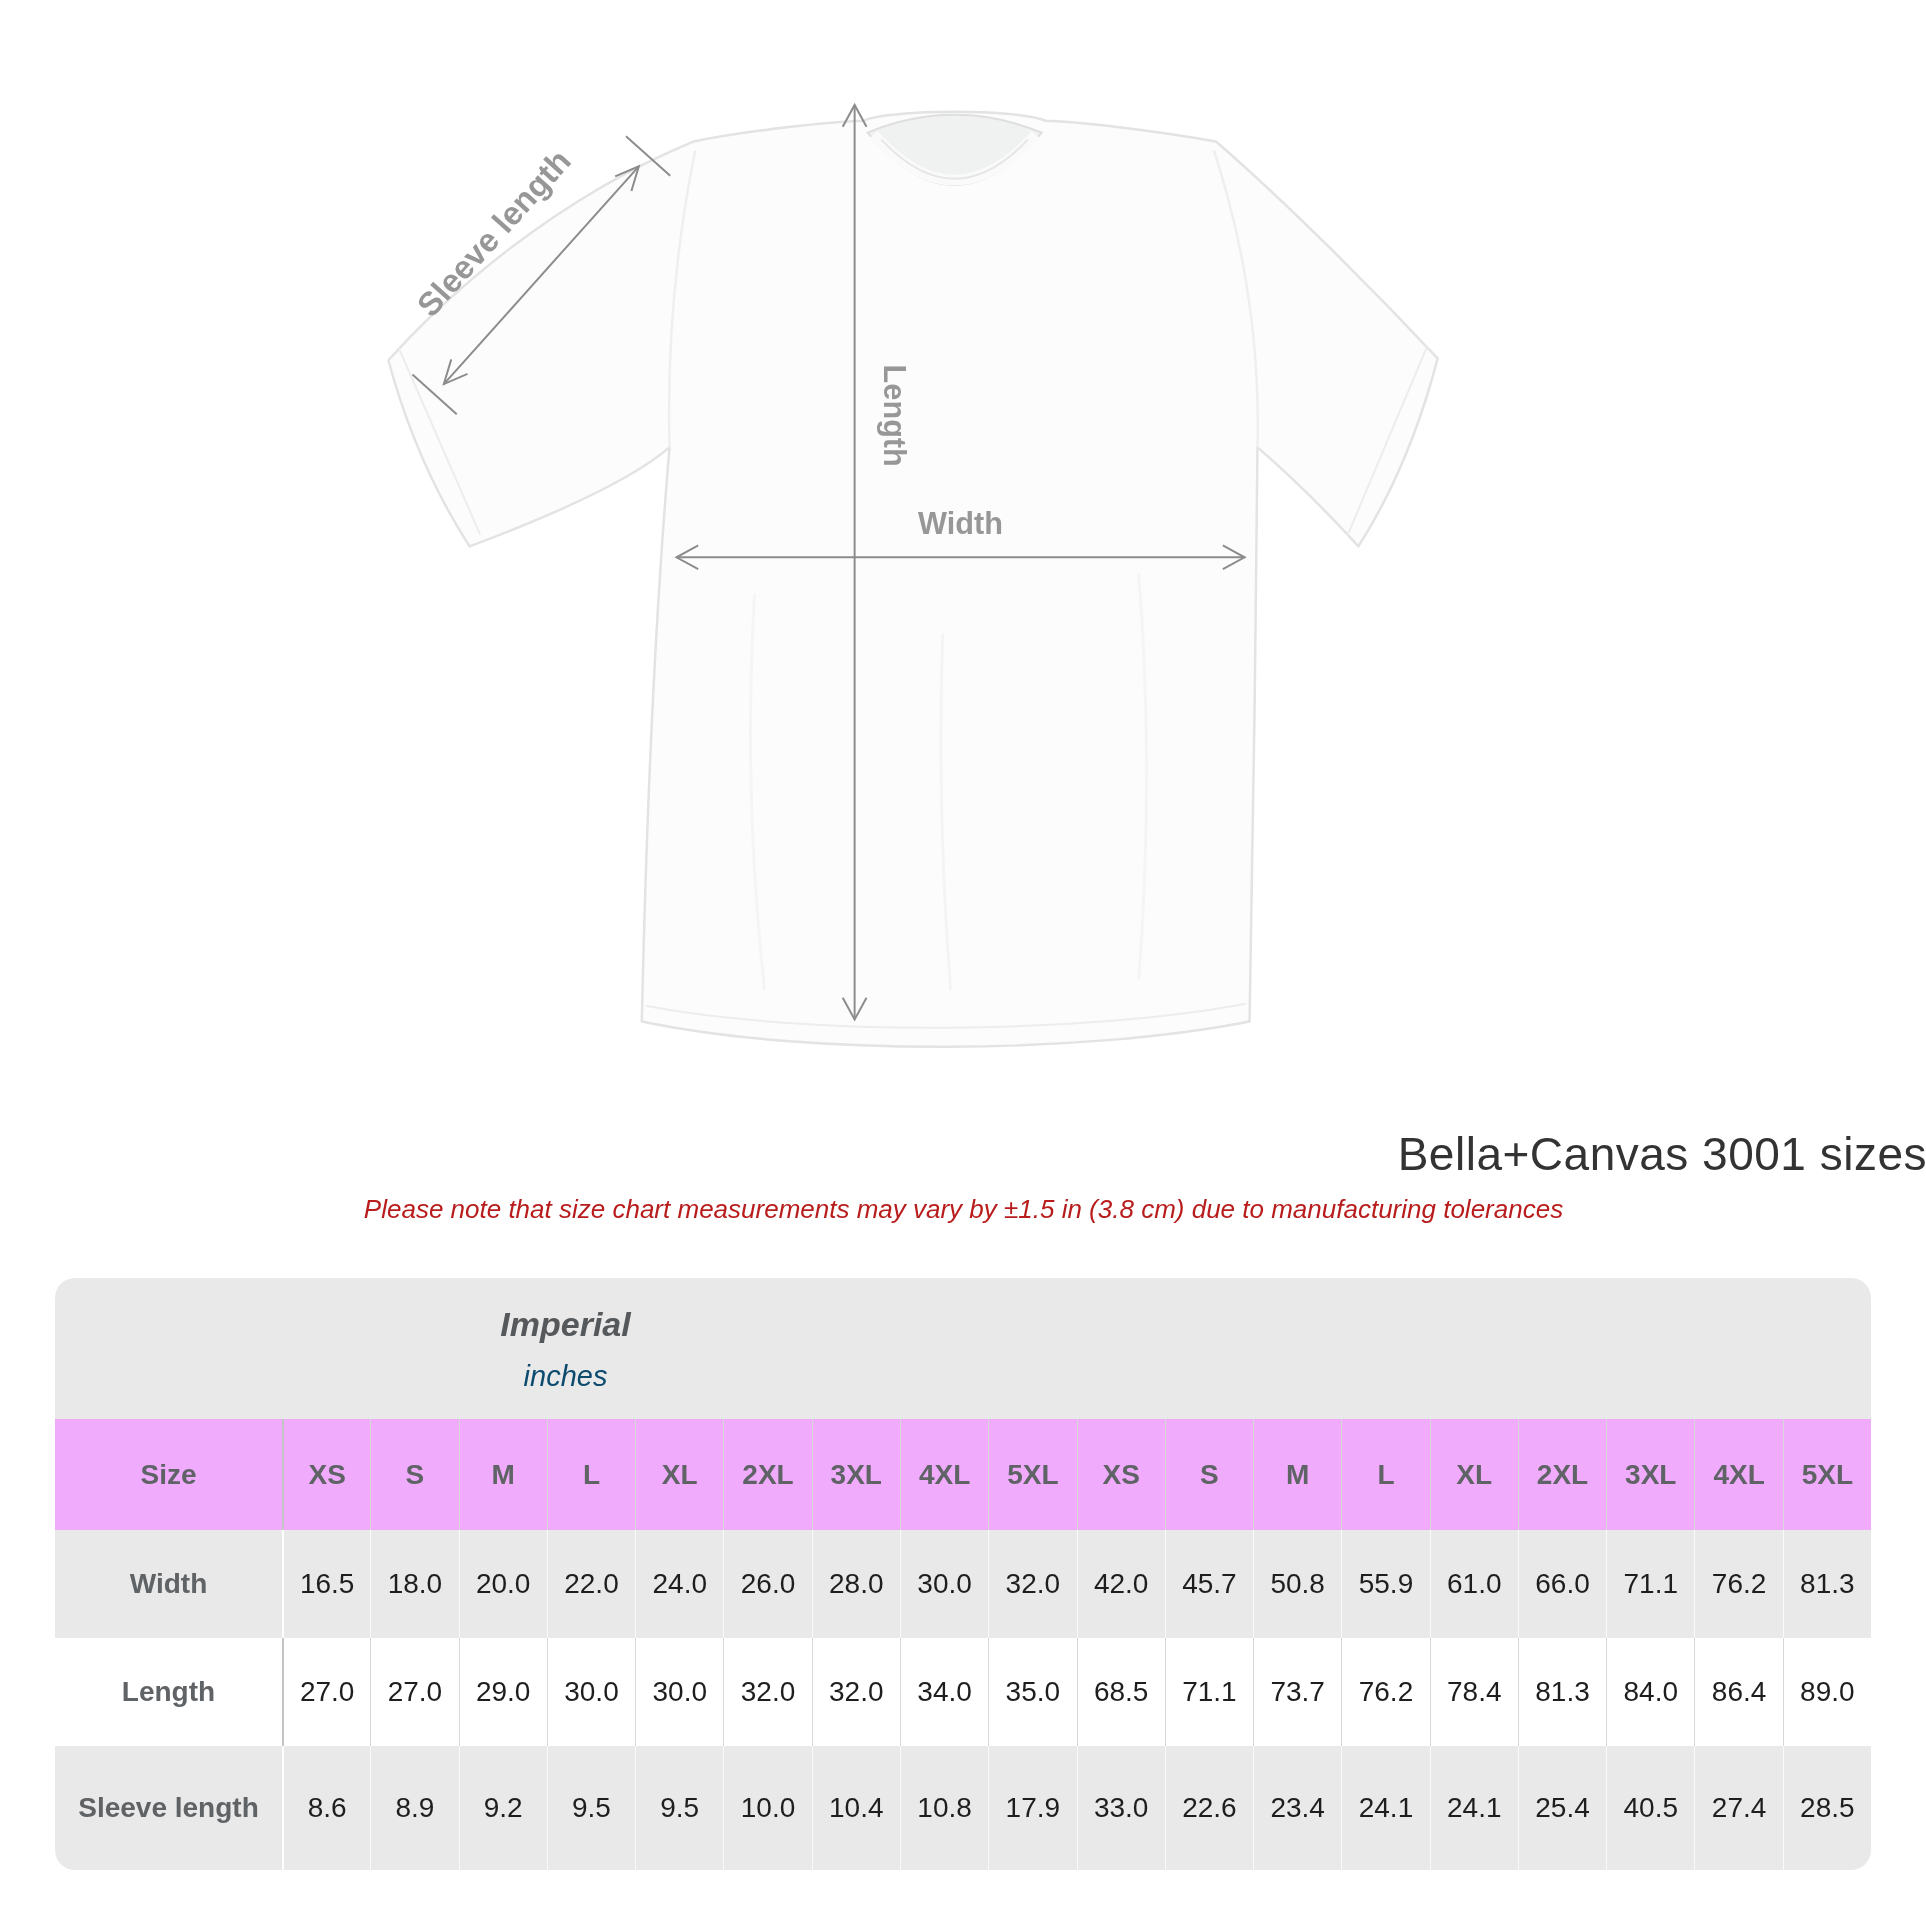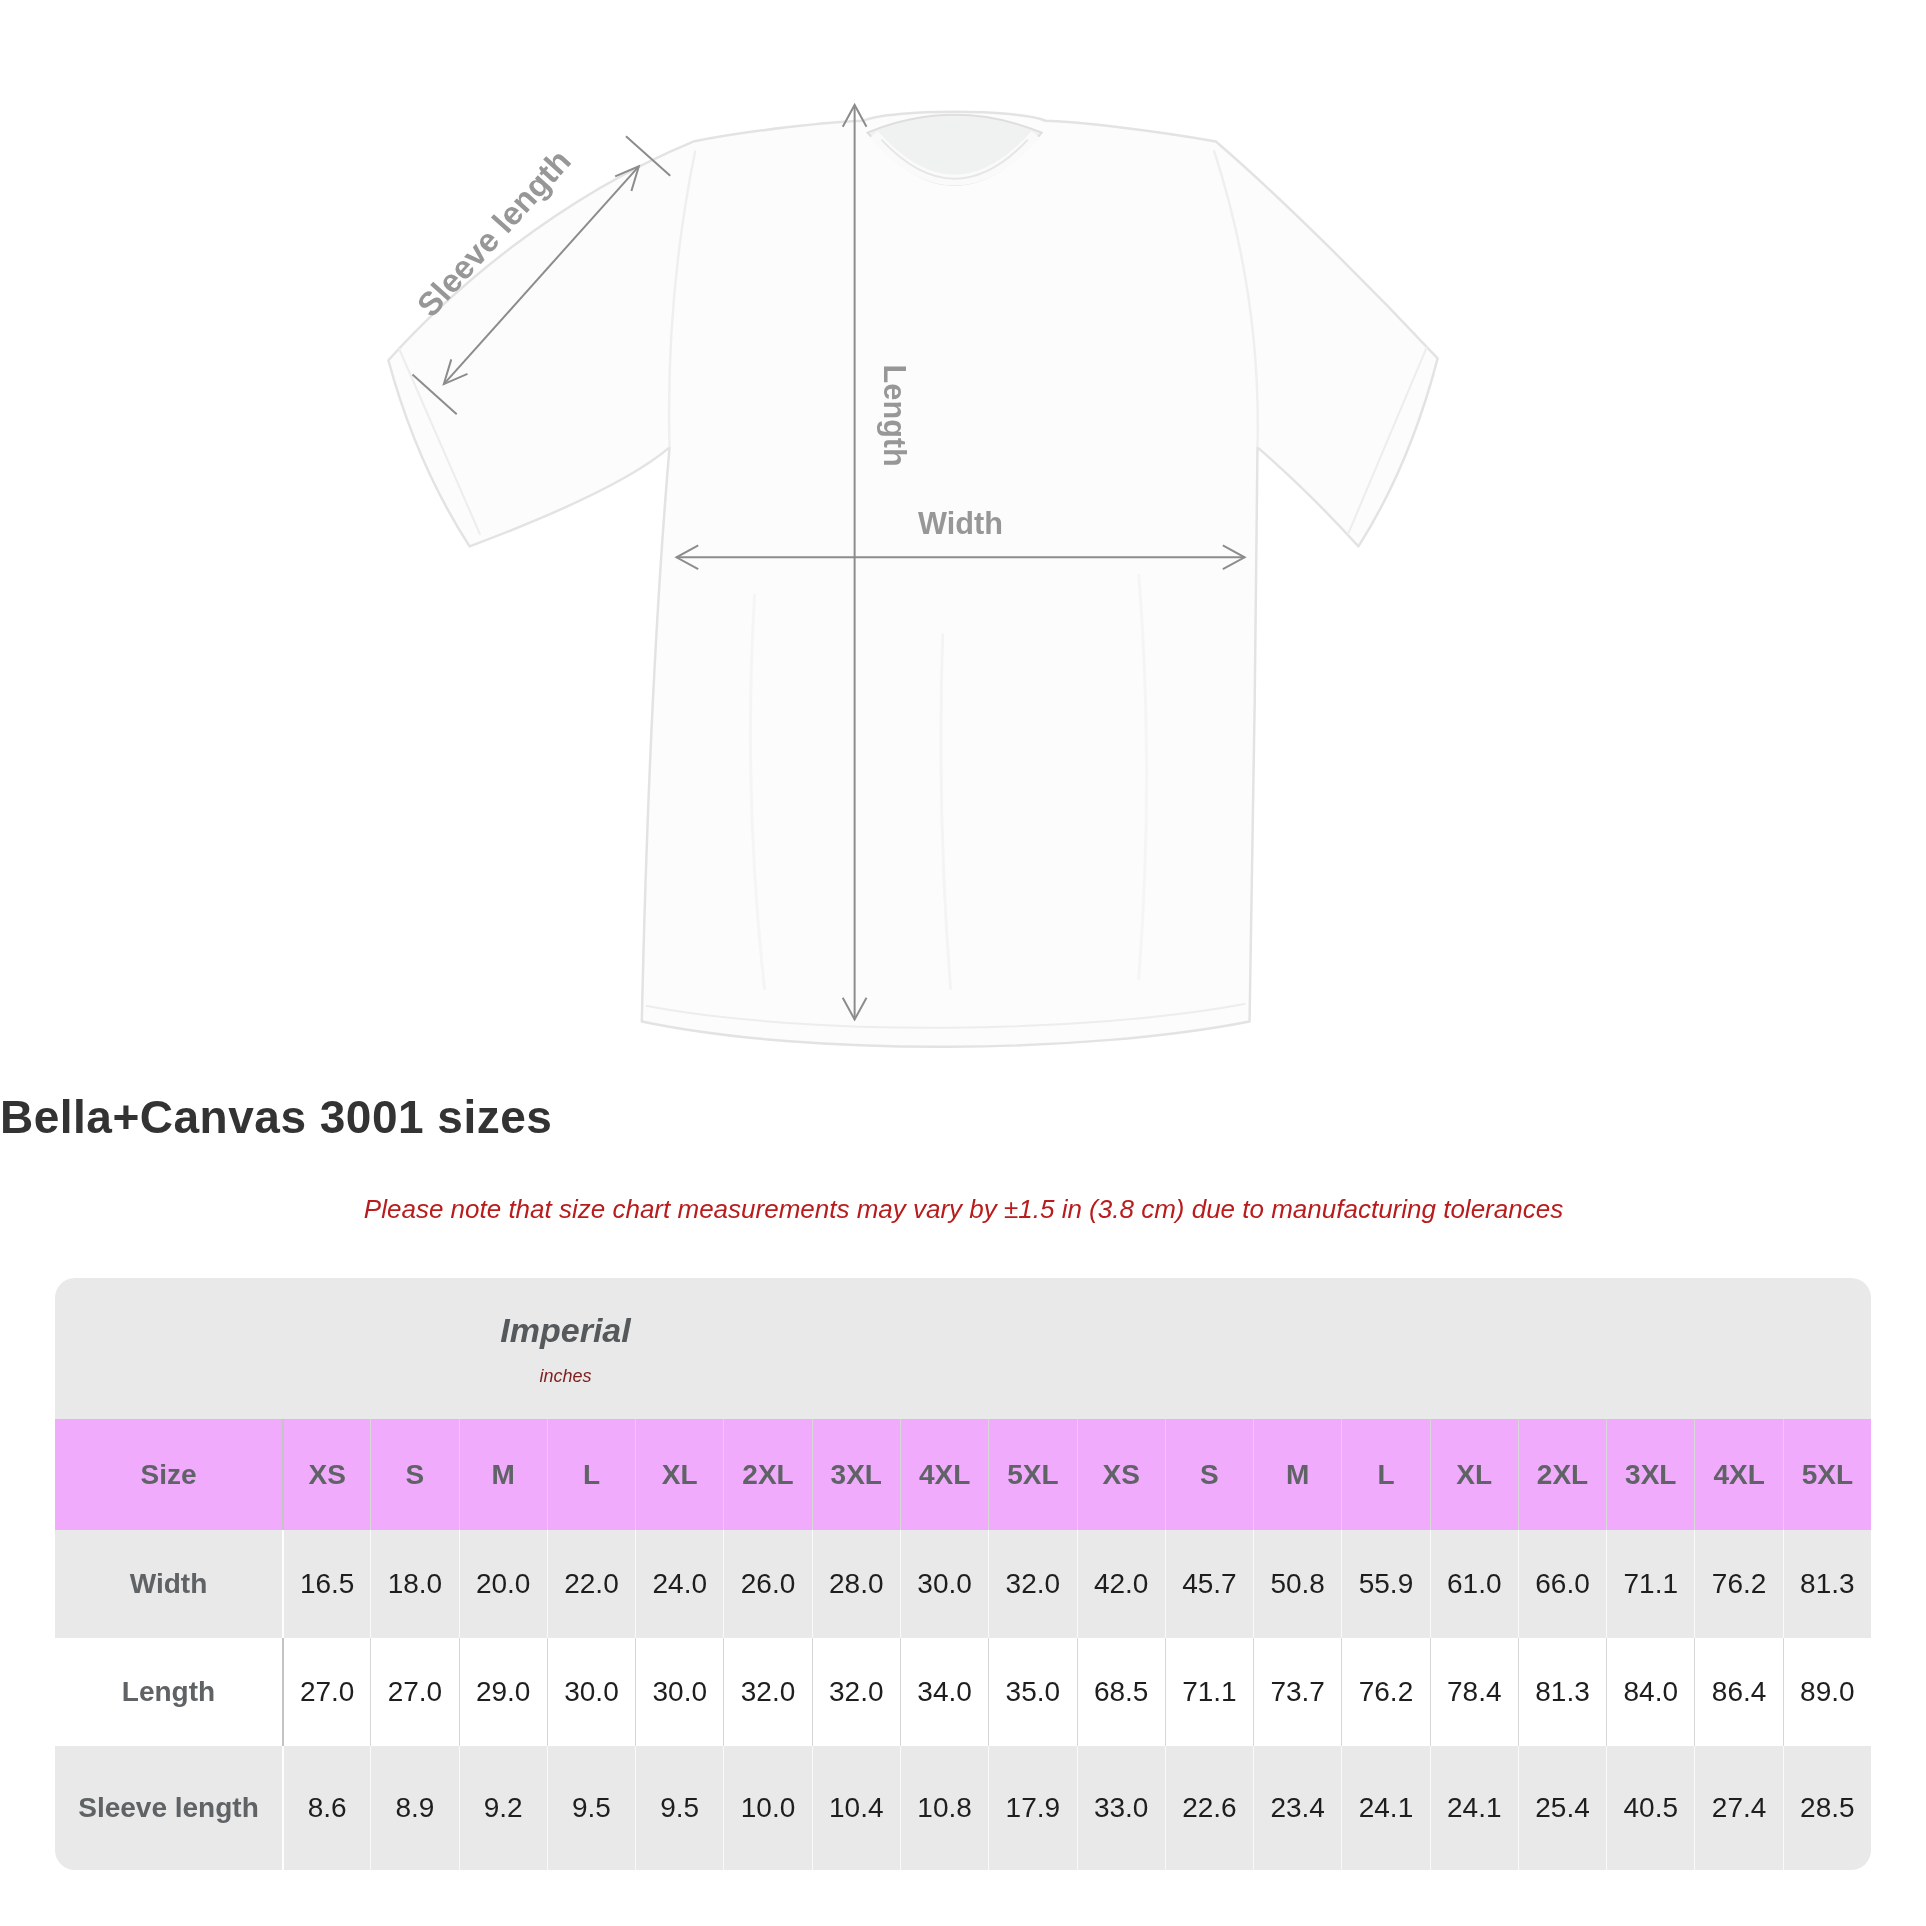--- a/index.html
+++ b/index.html
@@ -7,8 +7,8 @@
         font-family:"Liberation Sans","DejaVu Sans",sans-serif;}
   .figure-svg{position:absolute;left:0;top:0;}
 
-  .title{position:absolute;left:0;top:1090px;width:100%;text-align:left;
-         font-size:46px;font-weight:bold;color:#333333;letter-spacing:0.5px;}
+  .title{position:absolute;left:0;top:1127px;width:100%;text-align:right;
+         font-size:46px;font-weight:normal;color:#333333;letter-spacing:0.5px;}
   .subtitle{position:absolute;left:0;top:1194px;width:100%;text-align:center;
             font-size:26px;font-style:italic;color:#b91c1c;}
 

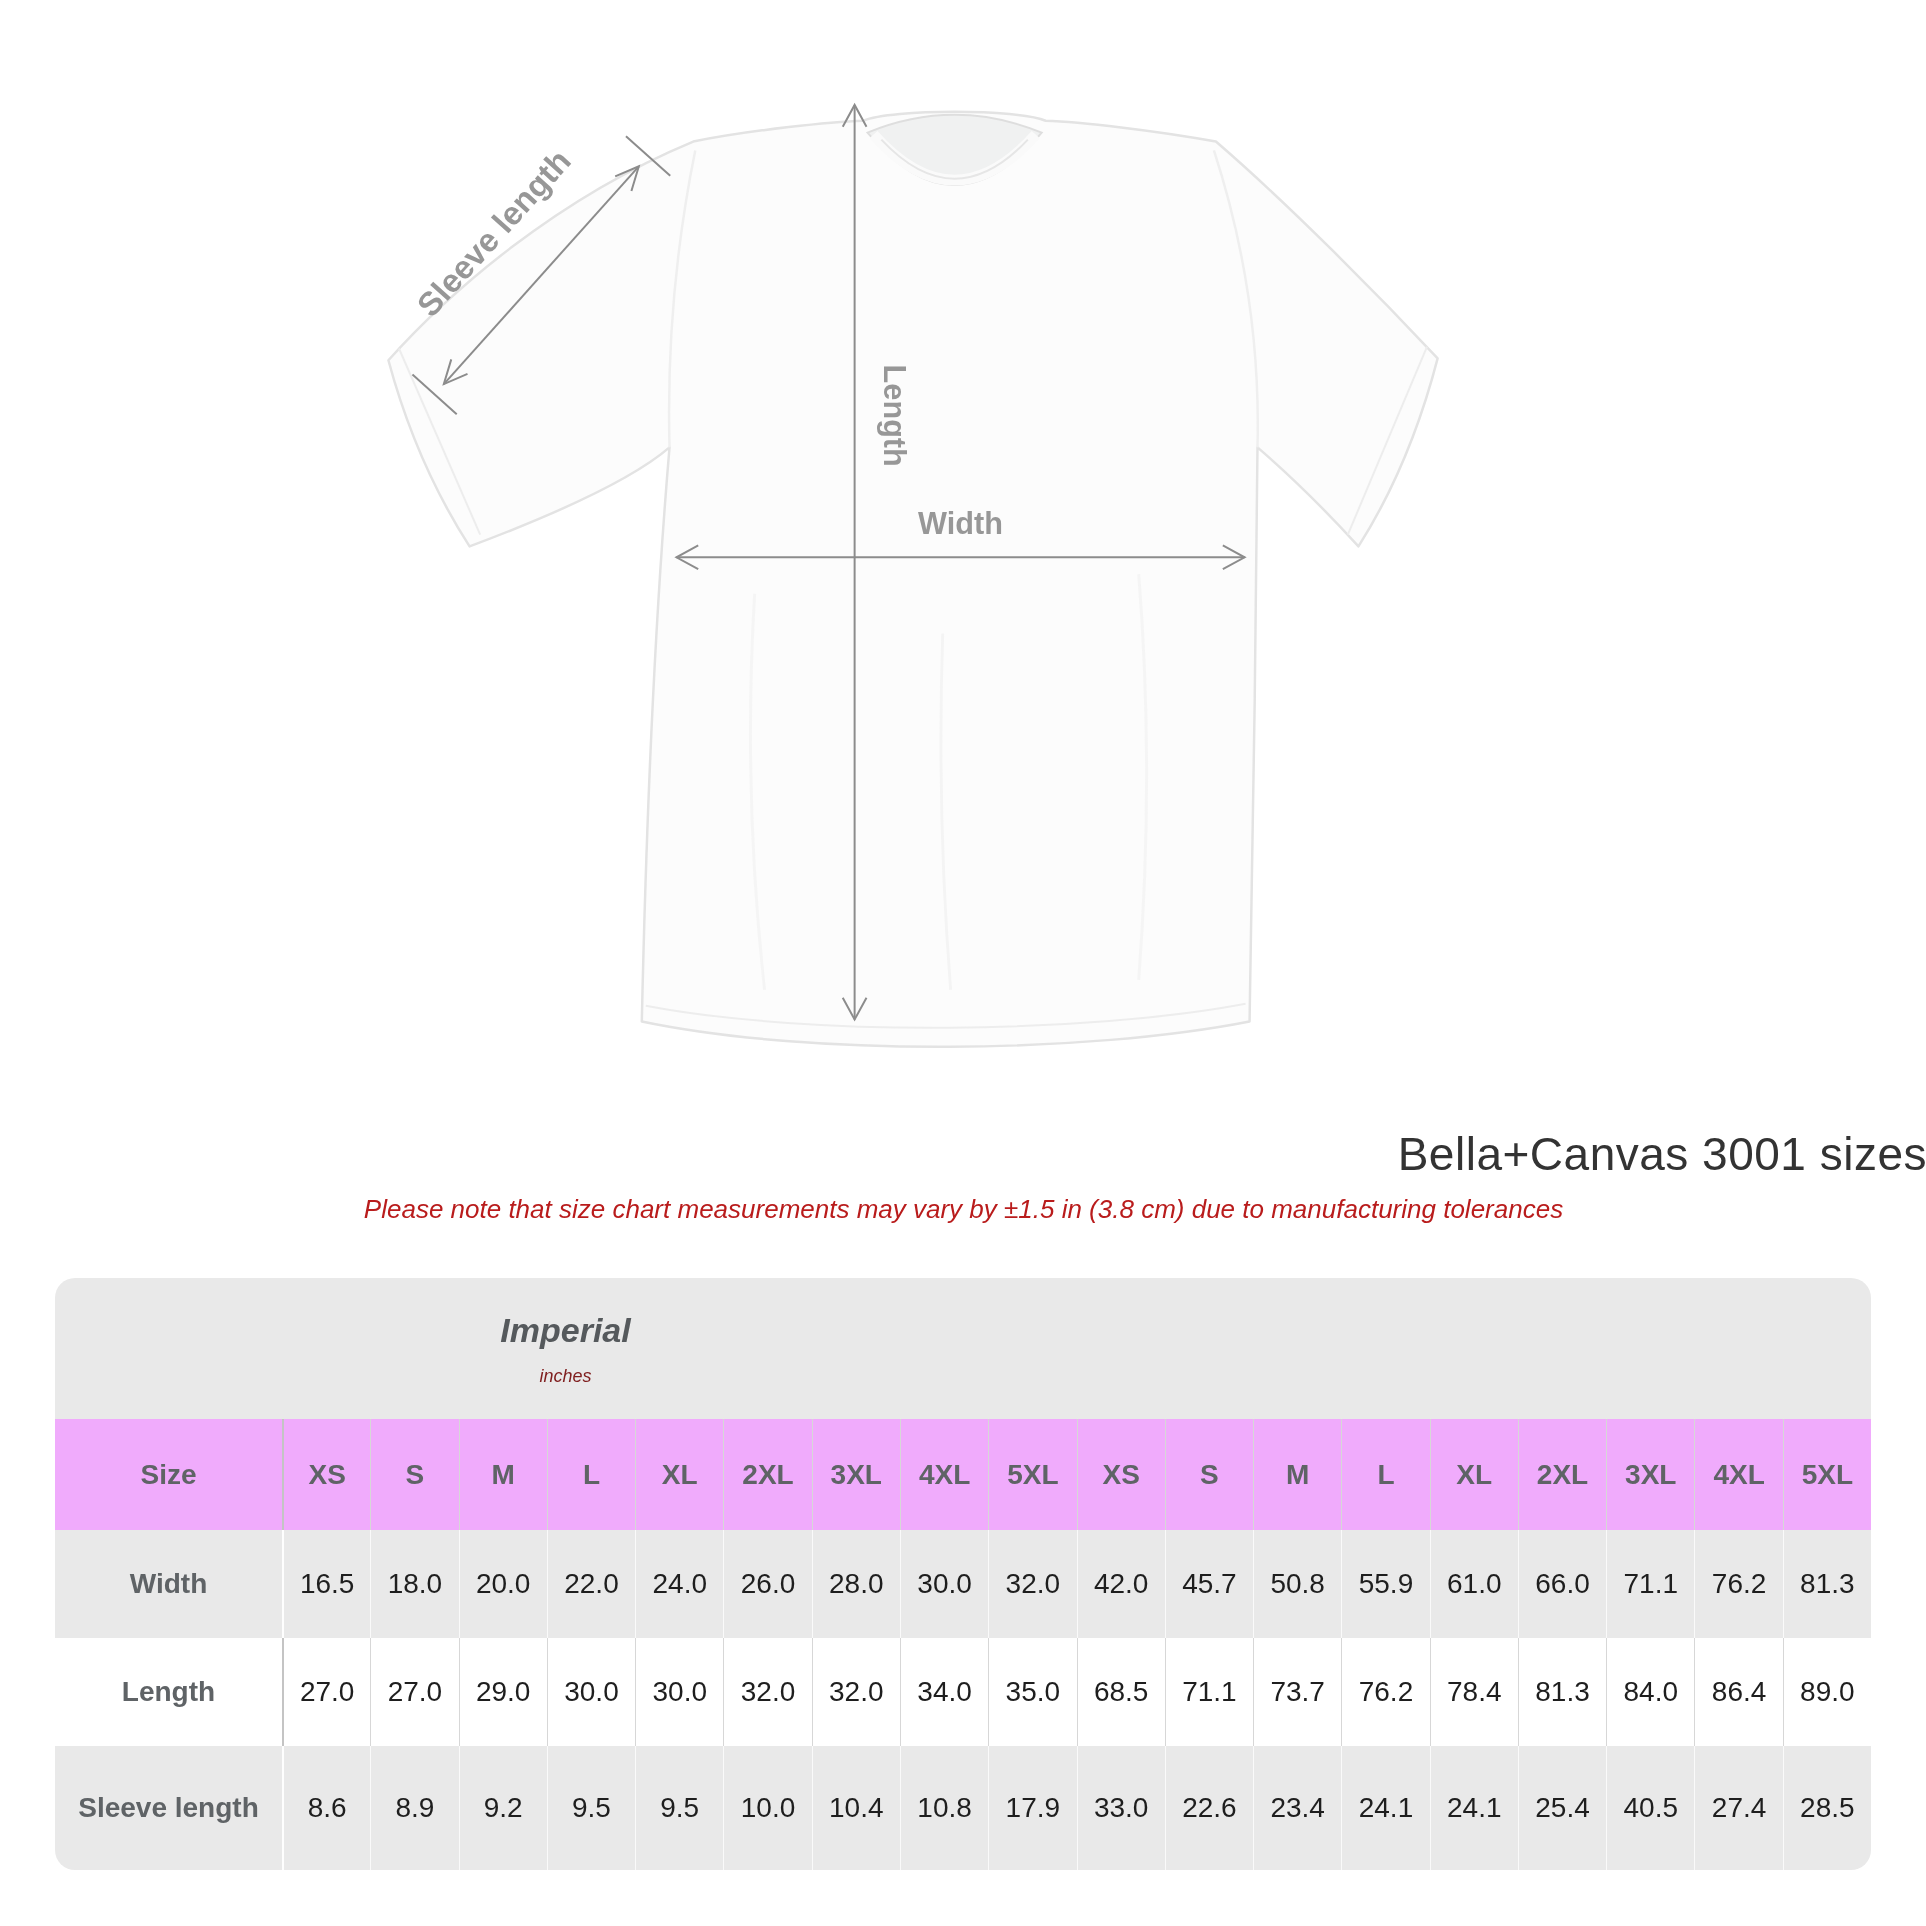--- a/index.html
+++ b/index.html
@@ -17,7 +17,7 @@
              background:#e9e9e9;border-radius:20px 20px 0 0;}
   .unit-cell{display:flex;flex-direction:column;align-items:center;justify-content:center;gap:16px;}
   .unit-name{font-size:34px;font-weight:bold;font-style:italic;color:#55595c;}
-  .unit-sub{font-size:18px;font-style:italic;color:#7f1d1d;}
+  .unit-sub{font-size:29px;font-style:italic;color:#0c4a6e;}
 
   .trow{display:grid;grid-template-columns:227px repeat(18,1fr);}
   .trow.size-row{height:111px;background:#f0abfc;}

